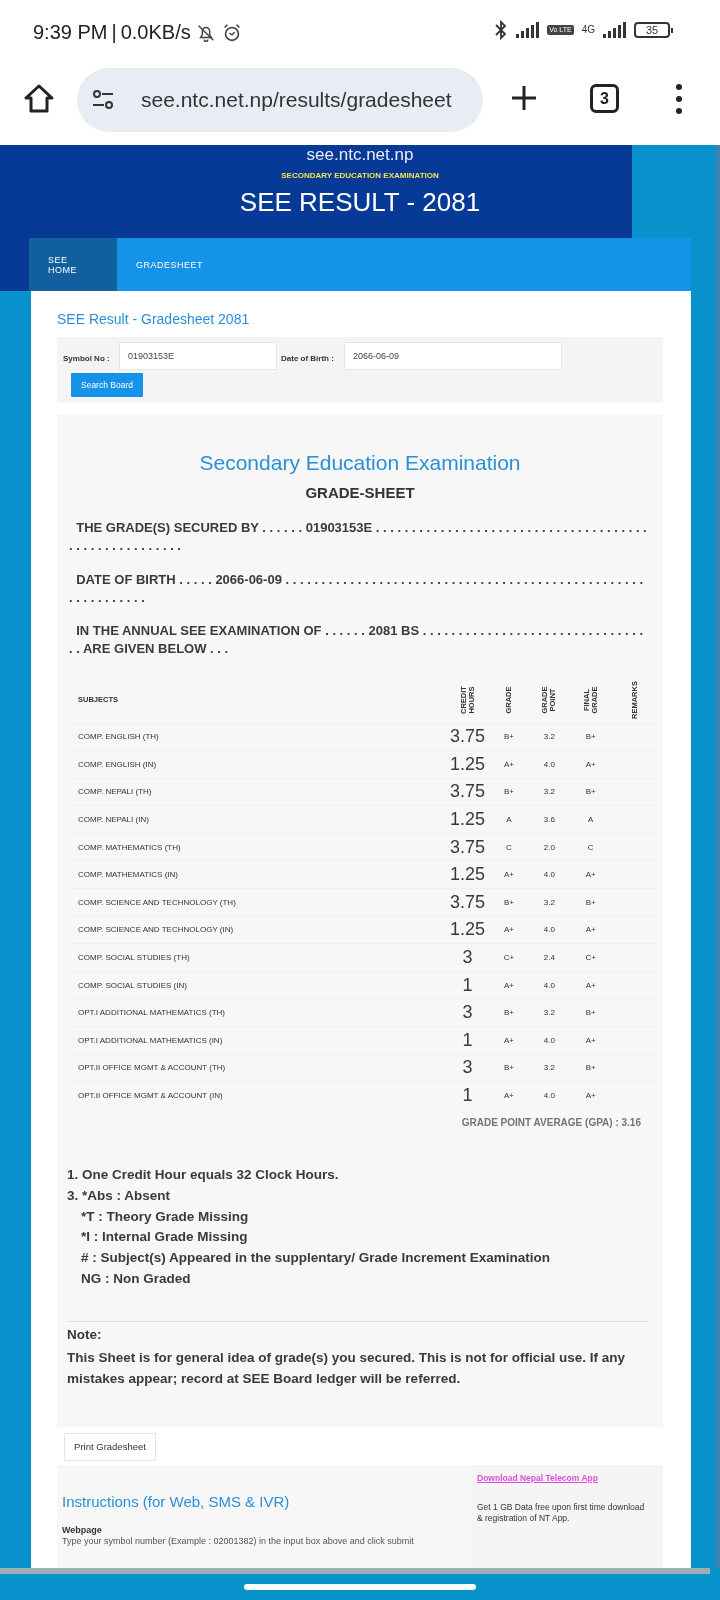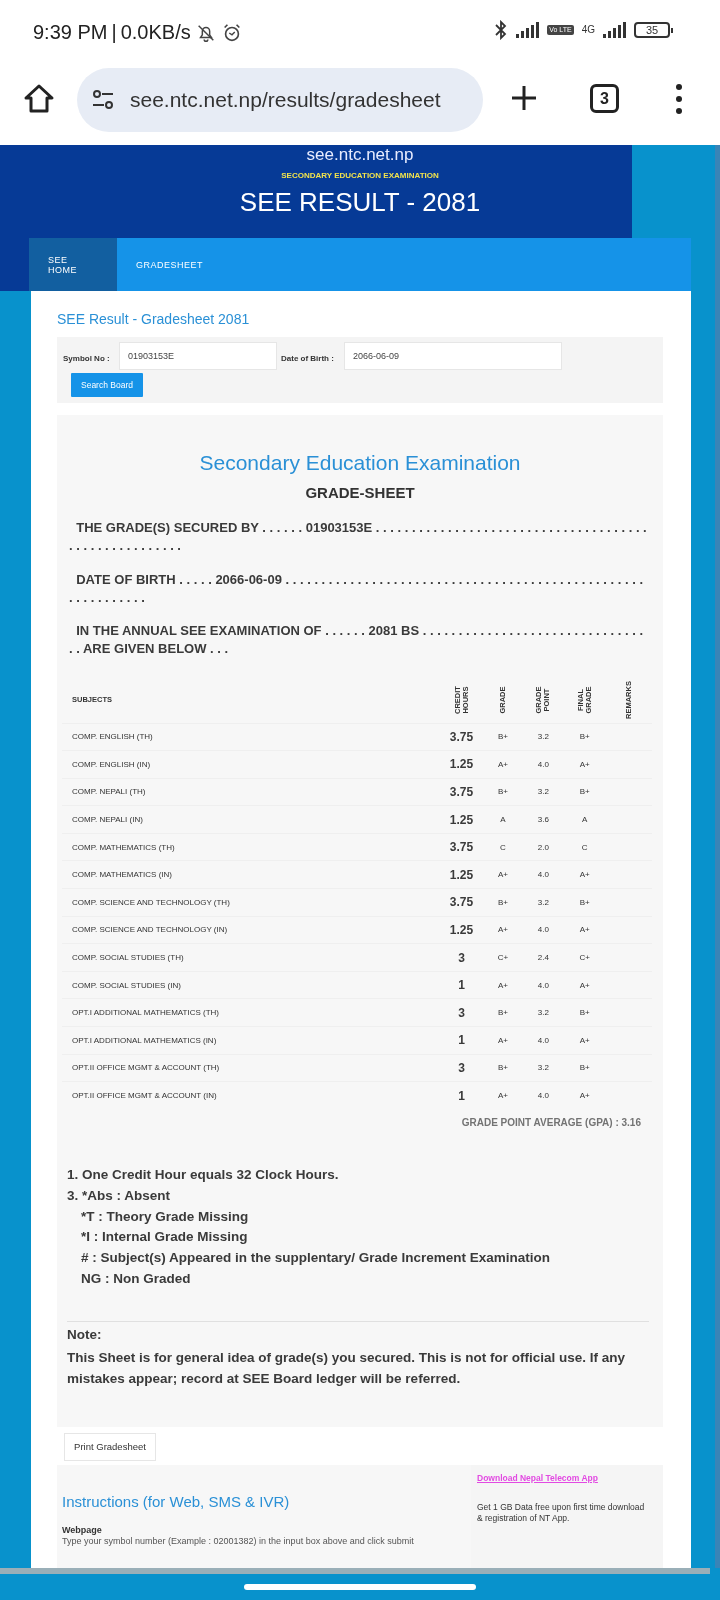--- a/index.html
+++ b/index.html
@@ -22,7 +22,7 @@
   .home-btn { position: absolute; left: 22px; top: 18px; width: 34px; height: 34px; }
   .urlbar { position: absolute; left: 77px; top: 4px; width: 406px; height: 64px; border-radius: 32px; background: #e7ecf5; display: flex; align-items: center; }
   .url-tune { margin-left: 14px; width: 24px; height: 24px; }
-  .url-text { margin-left: 15px; font-size: 21px; color: #333; }
+  .url-text { margin-left: 26px; font-size: 21px; color: #333; }
   .newtab-btn { position: absolute; left: 508px; top: 18px; width: 32px; height: 32px; }
   .tabs-btn { position: absolute; left: 590px; top: 20px; width: 29px; height: 29px; border: 3px solid #222; border-radius: 6px; font-size: 16px; font-weight: bold; text-align: center; line-height: 23px; color: #222; }
   .menu-btn { position: absolute; left: 675px; top: 20px; width: 8px; height: 30px; display: flex; flex-direction: column; justify-content: space-between; align-items: center; }

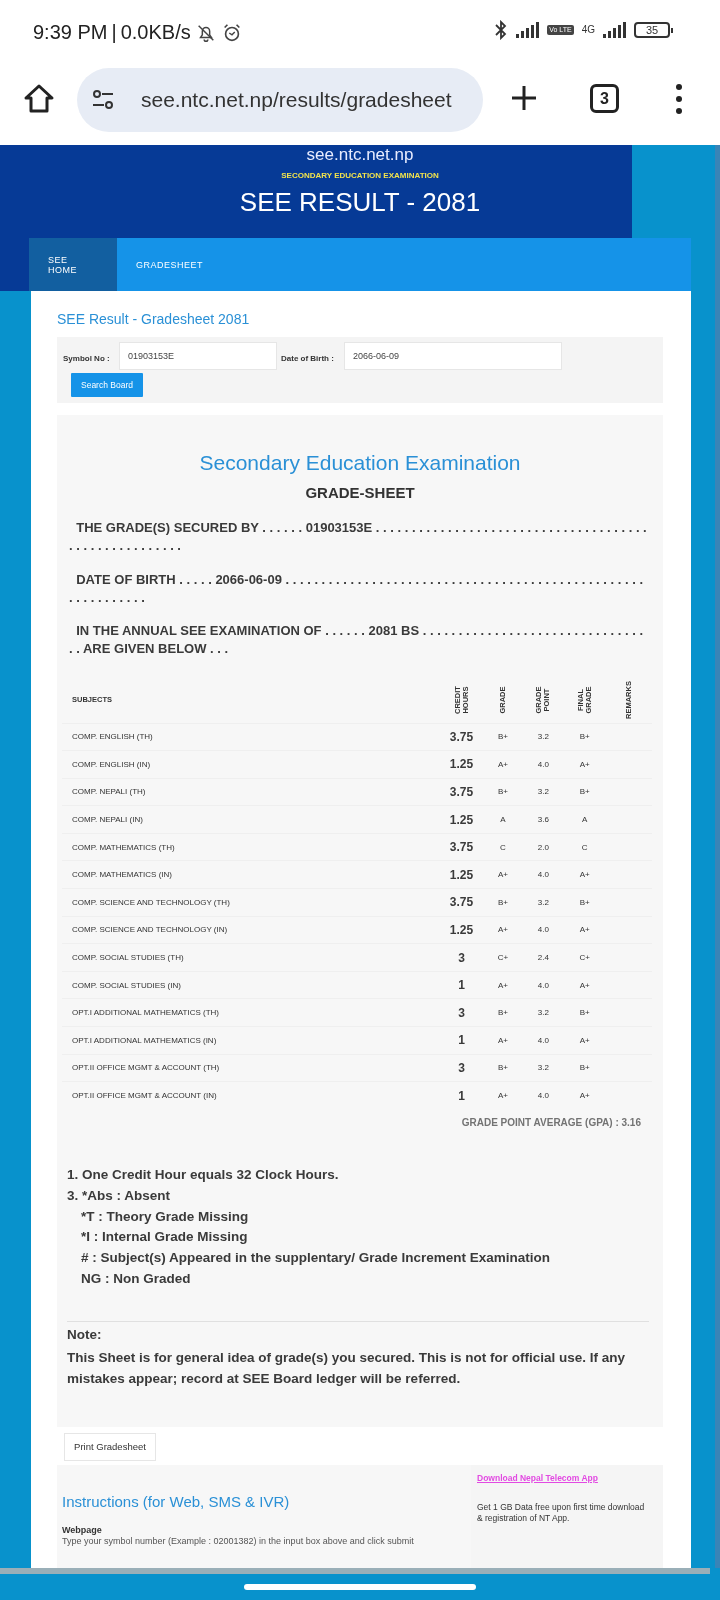--- a/index.html
+++ b/index.html
@@ -51,7 +51,7 @@
   .sheet-h2 { position: absolute; top: 69px; width: 606px; text-align: center; color: #333; font-size: 15px; font-weight: bold; }
   .decl { position: absolute; left: 12px; width: 580px; font-size: 13px; font-weight: bold; color: #3a3a3a; line-height: 18px; word-break: break-all; }
 
-  table.grades { position: absolute; top: 262px; left: 5px; width: 590px; border-collapse: collapse; }
+  table.grades { position: absolute; top: 262px; left: 11px; width: 590px; border-collapse: collapse; }
   table.grades th { font-size: 7.5px; font-weight: bold; color: #333; height: 46px; vertical-align: middle; }
   table.grades th.subj { text-align: left; padding-left: 10px; }
   .vert { display: inline-block; transform: rotate(-90deg); white-space: nowrap; line-height: 8px; text-align: center; }

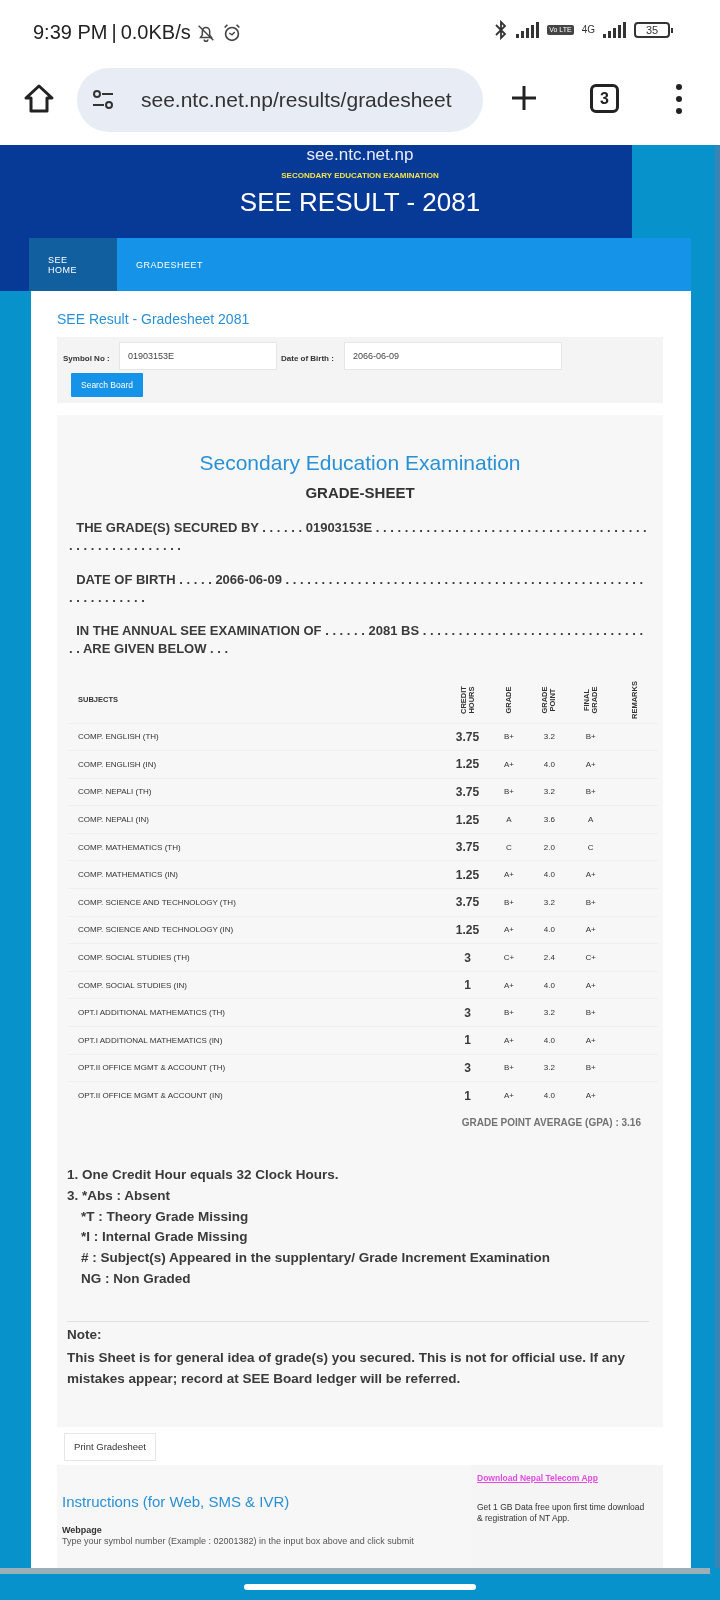--- a/index.html
+++ b/index.html
@@ -57,7 +57,7 @@
   .vert { display: inline-block; transform: rotate(-90deg); white-space: nowrap; line-height: 8px; text-align: center; }
   table.grades td { height: 27.6px; font-size: 8px; color: #333; text-align: center; border-top: 1px solid #efefef; }
   table.grades td.subj { text-align: left; padding-left: 10px; }
-  table.grades td.ch { font-size: 12px; font-weight: bold; color: #3a3a3a; }
+  table.grades td.ch { font-size: 18px; font-weight: normal; color: #3a3a3a; }
   table.grades td.g { font-size: 8px; }
 
   .gpa { position: absolute; top: 702px; right: 22px; font-size: 10px; font-weight: bold; color: #737373; }

